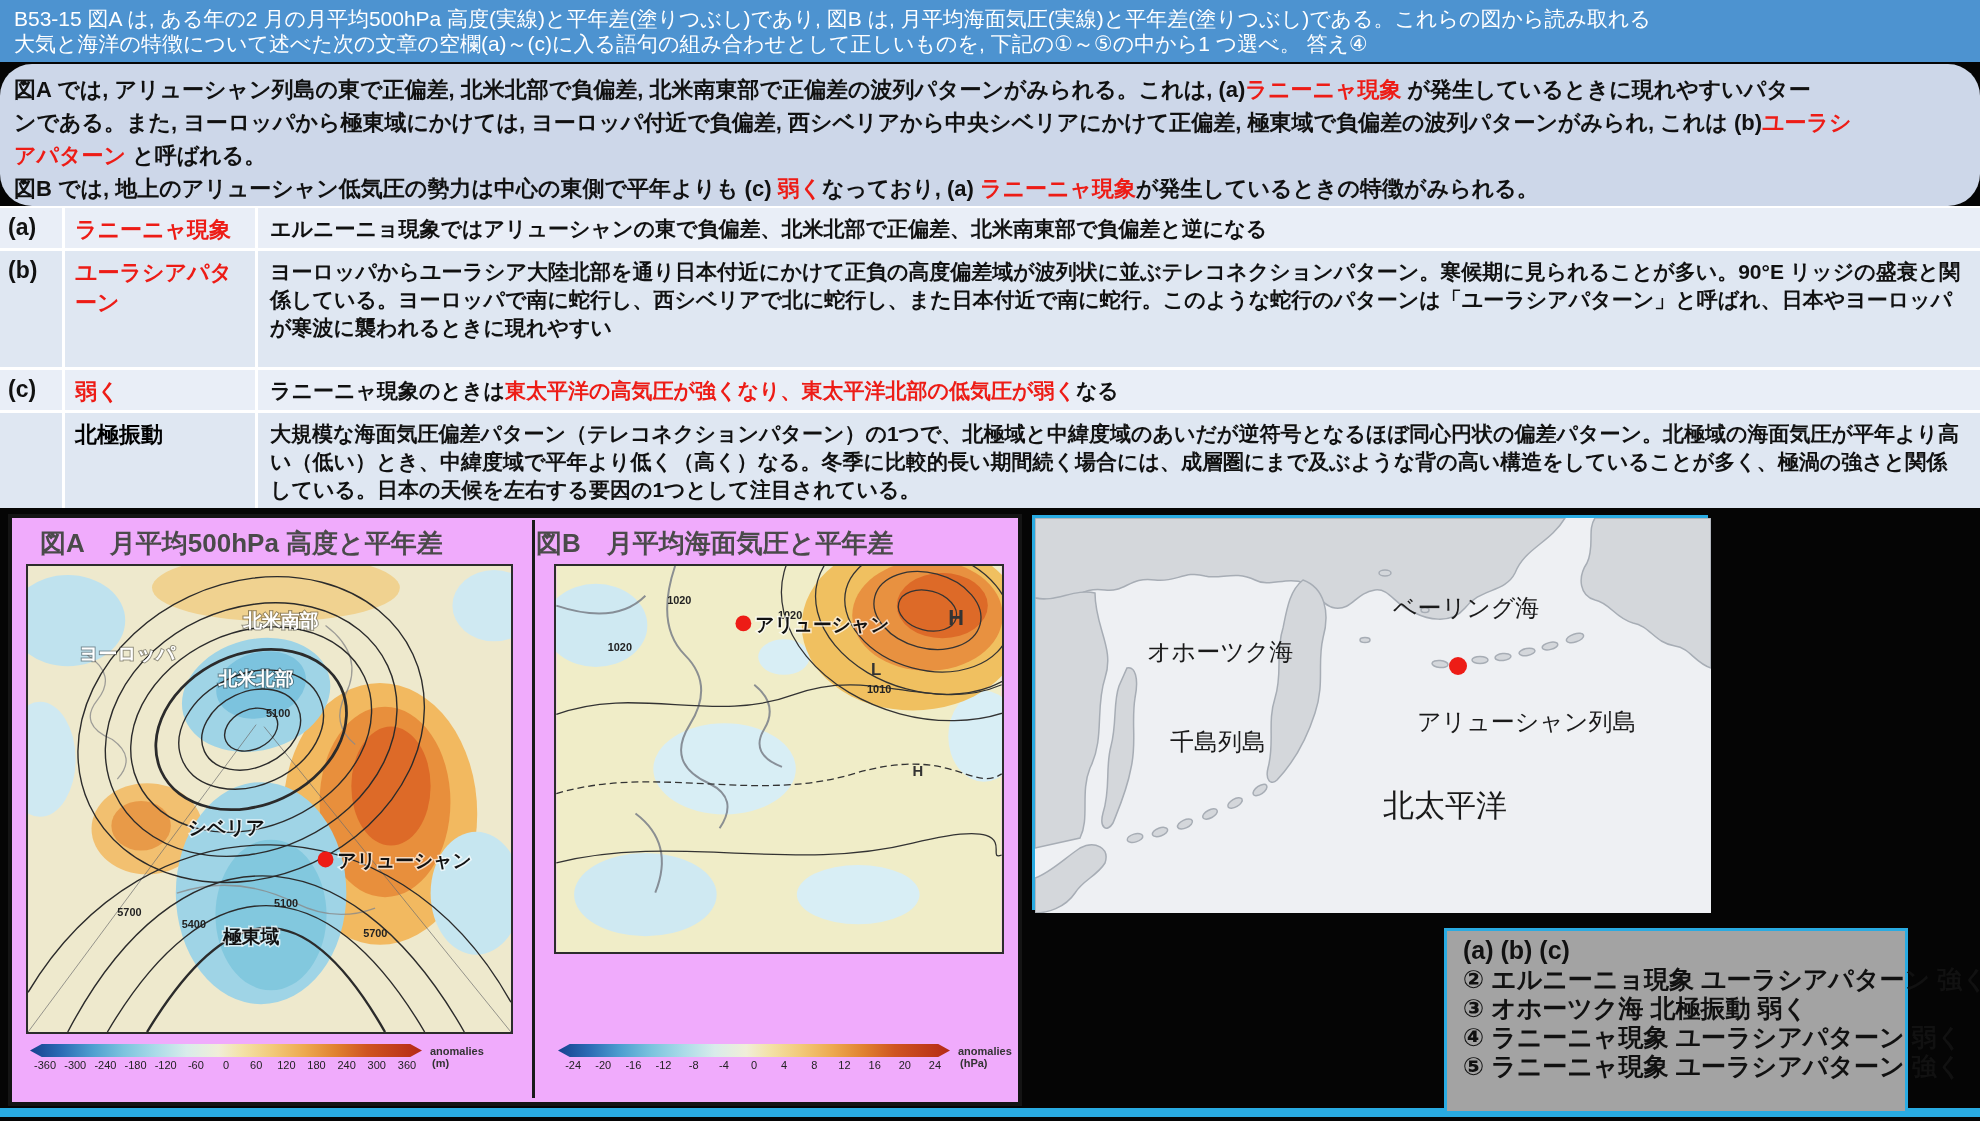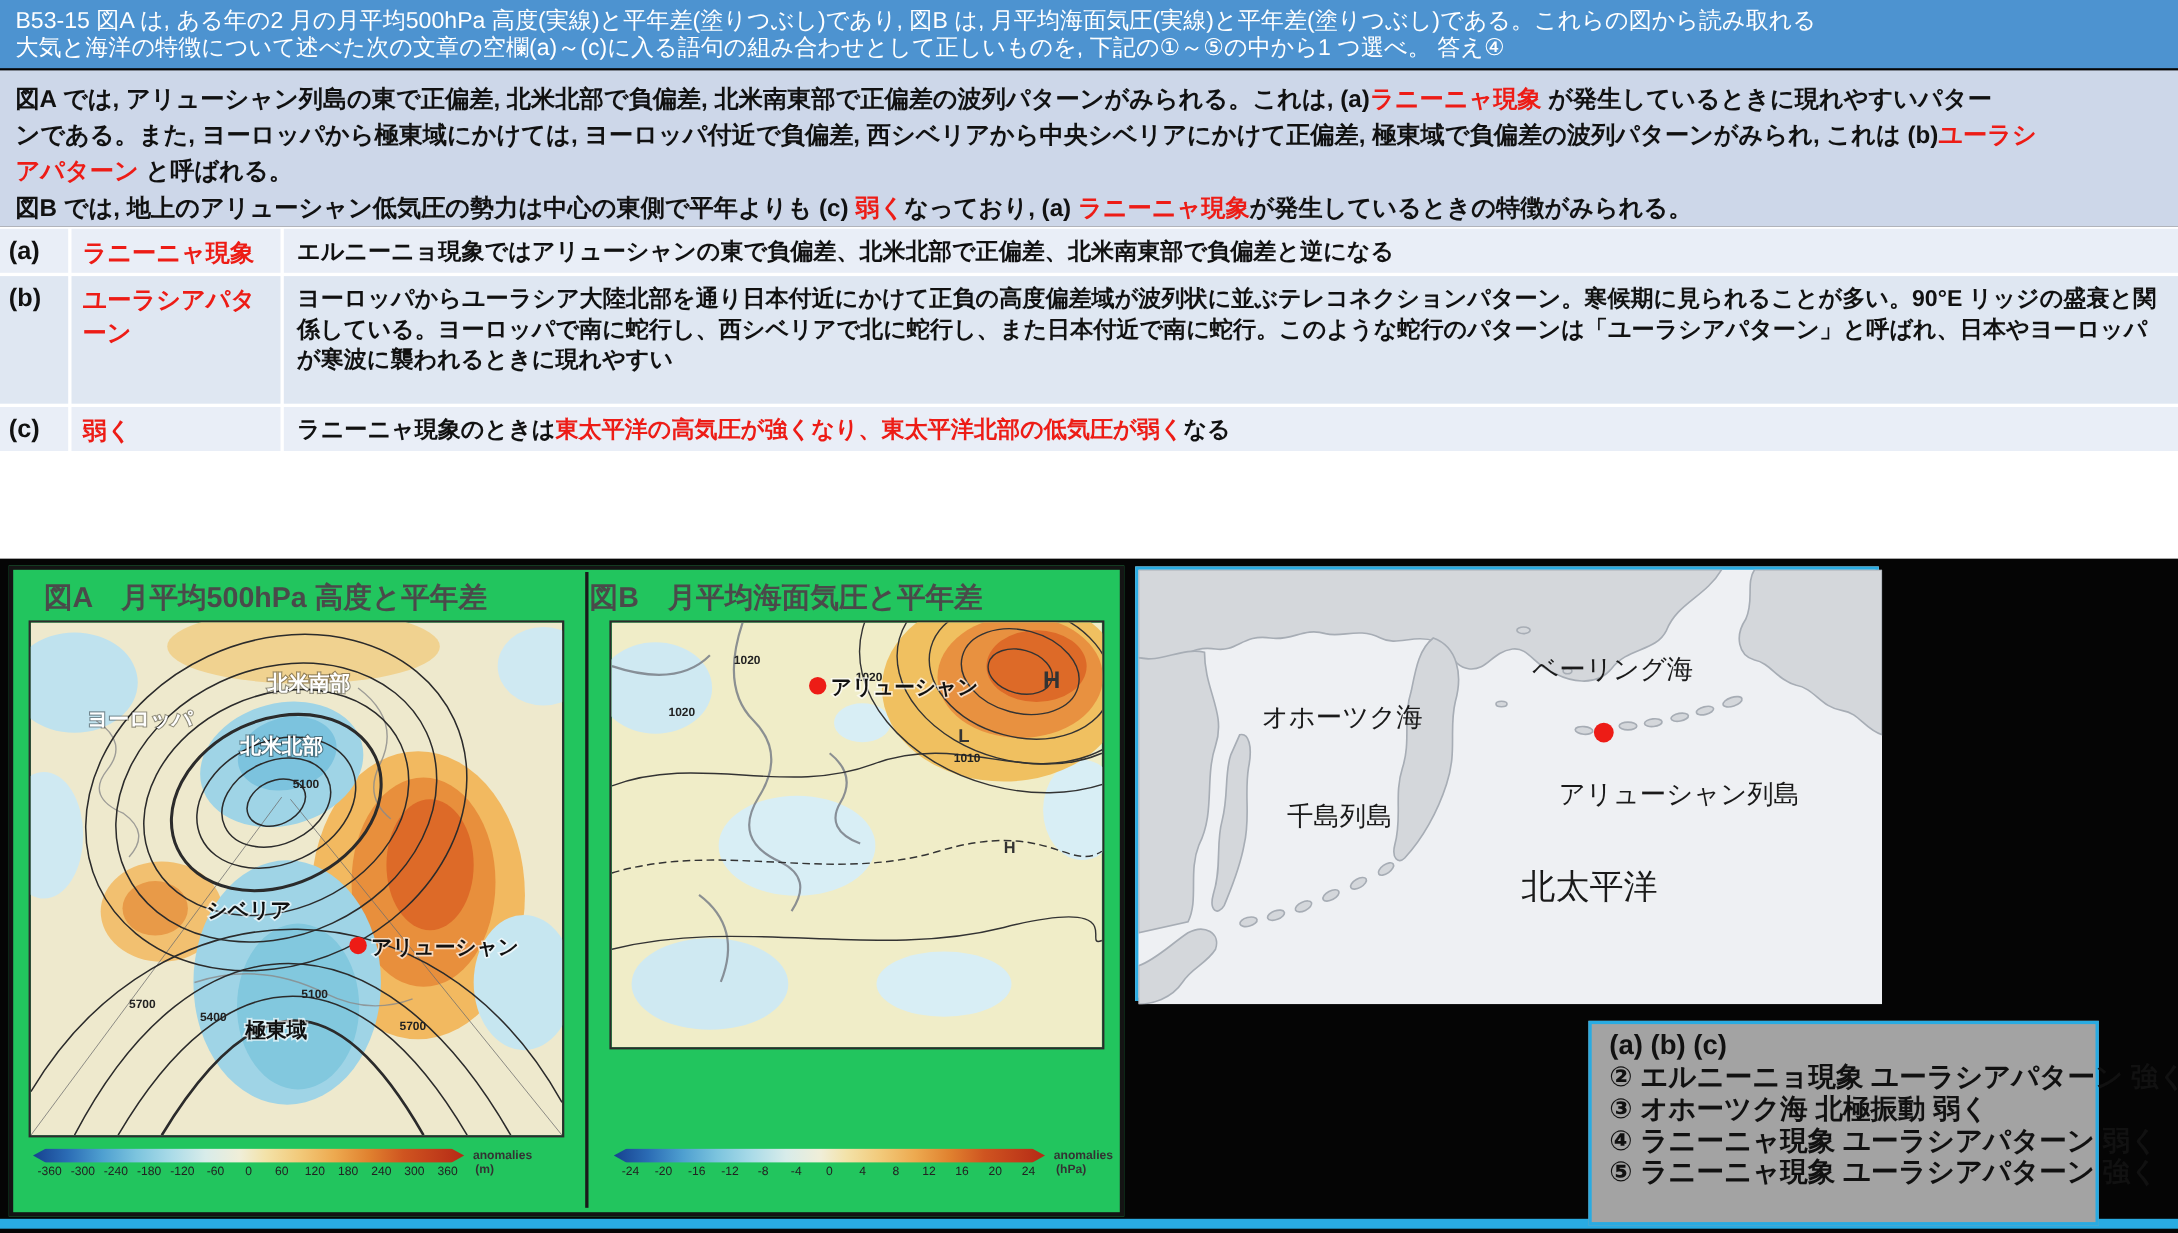--- a/index.html
+++ b/index.html
@@ -12,7 +12,7 @@
   #header .hline { color:#fff; font-weight:normal; font-size:21px; line-height:25px; white-space:nowrap; }
 
   
-  #para { position:absolute; left:0; top:64px; width:1980px; height:142px; background:#cdd7e9; padding:9px 14px; }
+  #para { position:absolute; left:0; top:64px; width:1980px; height:142px; background:#cdd7e9; padding:9px 14px;border-radius:32px; }
   #para .pline { font-size:22px; font-weight:bold; line-height:33px; white-space:nowrap; color:#111; }
 
   

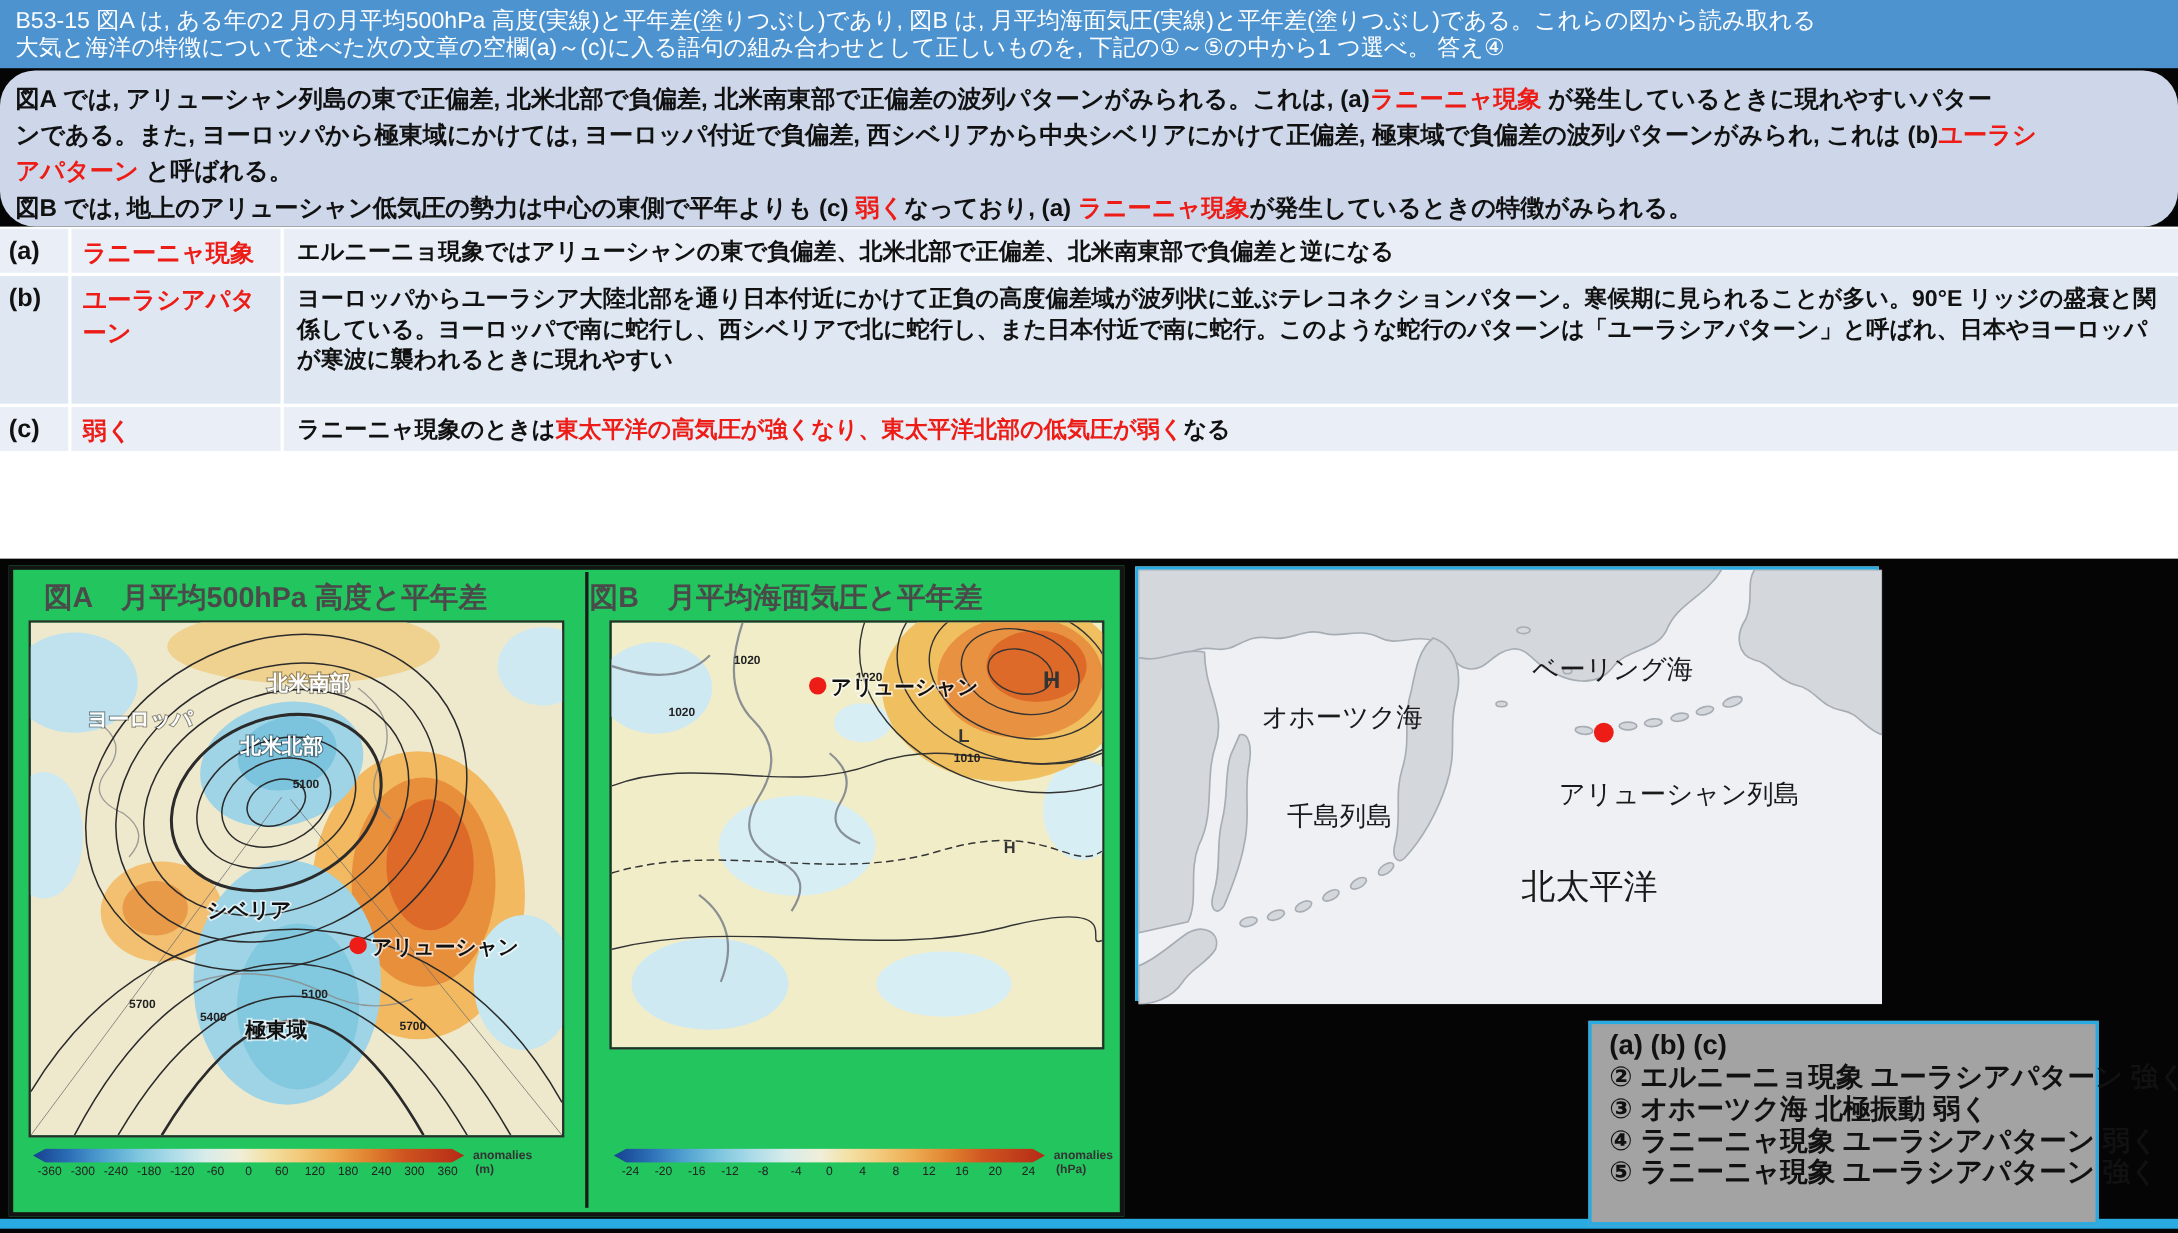--- a/index.html
+++ b/index.html
@@ -97,6 +97,11 @@
       <div class="c-label rowbg-a">(c)</div>
       <div class="c-term rowbg-a red-text">弱く</div>
       <div class="c-desc rowbg-a"><span>ラニーニャ現象のときは</span><span class="red-text">東太平洋の高気圧が強くなり、東太平洋北部の低気圧が弱く</span><span>なる</span></div>
+    </div>
+    <div class="trow" style="height:97px">
+      <div class="c-label rowbg-b"></div>
+      <div class="c-term rowbg-b">北極振動</div>
+      <div class="c-desc rowbg-b"><span>大規模な海面気圧偏差パターン（テレコネクションパターン）の1つで、北極域と中緯度域のあいだが逆符号となるほぼ同心円状の偏差パターン。北極域の海面気圧が平年より高い（低い）とき、中緯度域で平年より低く（高く）なる。冬季に比較的長い期間続く場合には、成層圏にまで及ぶような背の高い構造をしていることが多く、極渦の強さと関係している。日本の天候を左右する要因の1つとして注目されている。</span></div>
     </div>
   </div>
 

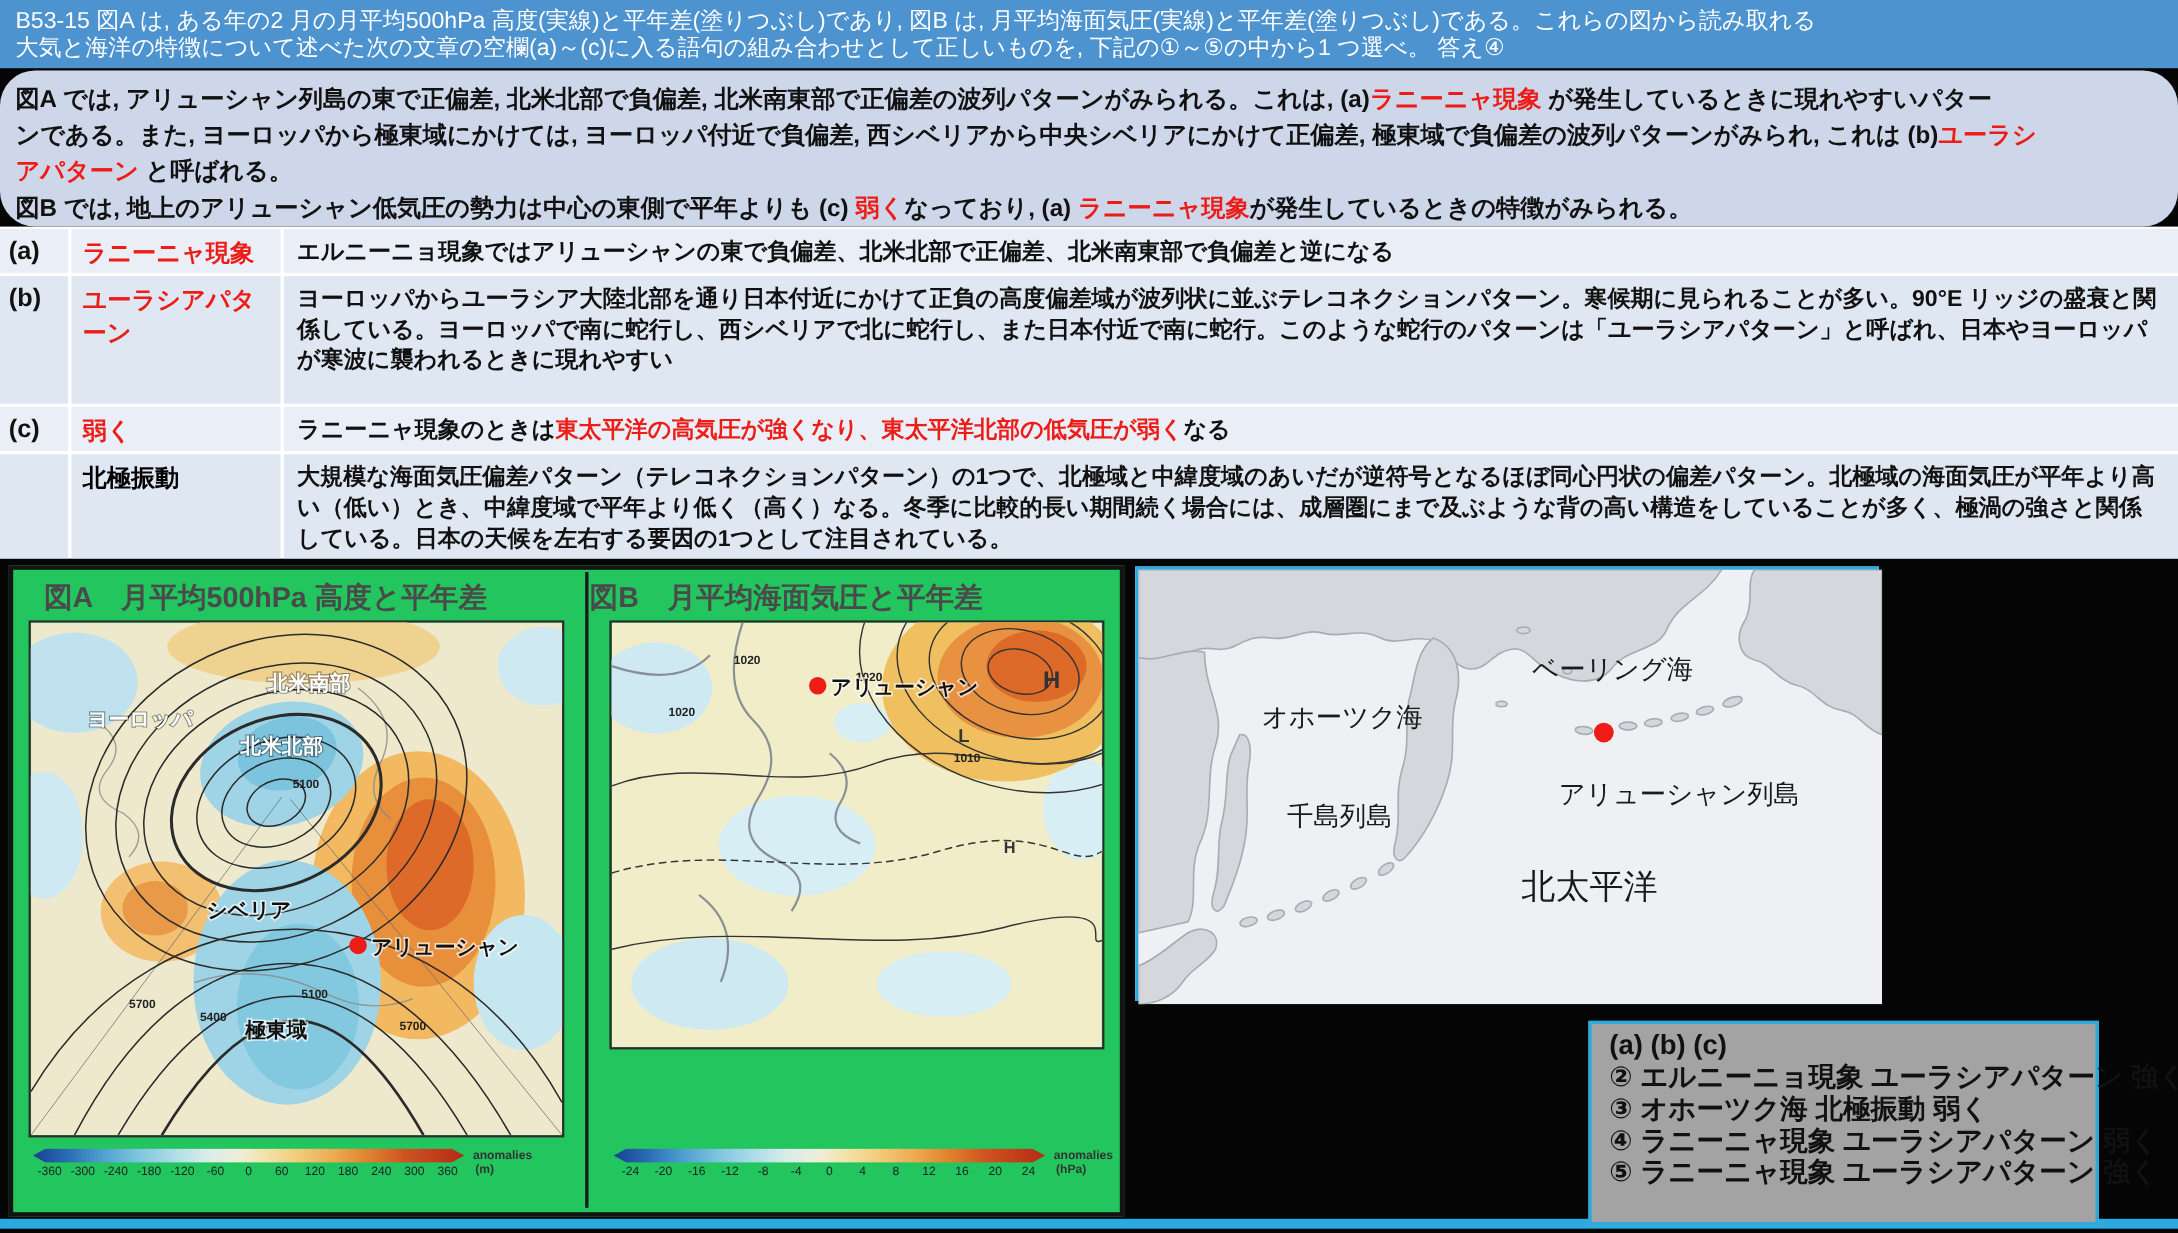--- a/index.html
+++ b/index.html
@@ -30,7 +30,7 @@
   #bluestrip { position:absolute; left:0; top:600px; width:1980px; height:9px; background:#29abe2; z-index:1; }
 
   
-  #figbox { position:absolute; left:8px; top:6px; width:1014px; height:592px; background:#22c55e; border:4px solid #141414; z-index:2; }
+  #figbox { position:absolute; left:8px; top:6px; width:1014px; height:592px; background:#f0abfc; border:4px solid #141414; z-index:2; }
   .figtitle { position:absolute; font-size:26px; font-weight:bold; color:#4a4a4a; white-space:nowrap; }
   #figtitleA { left:28px; top:8px; }
   #figtitleB { left:524px; top:8px; }

